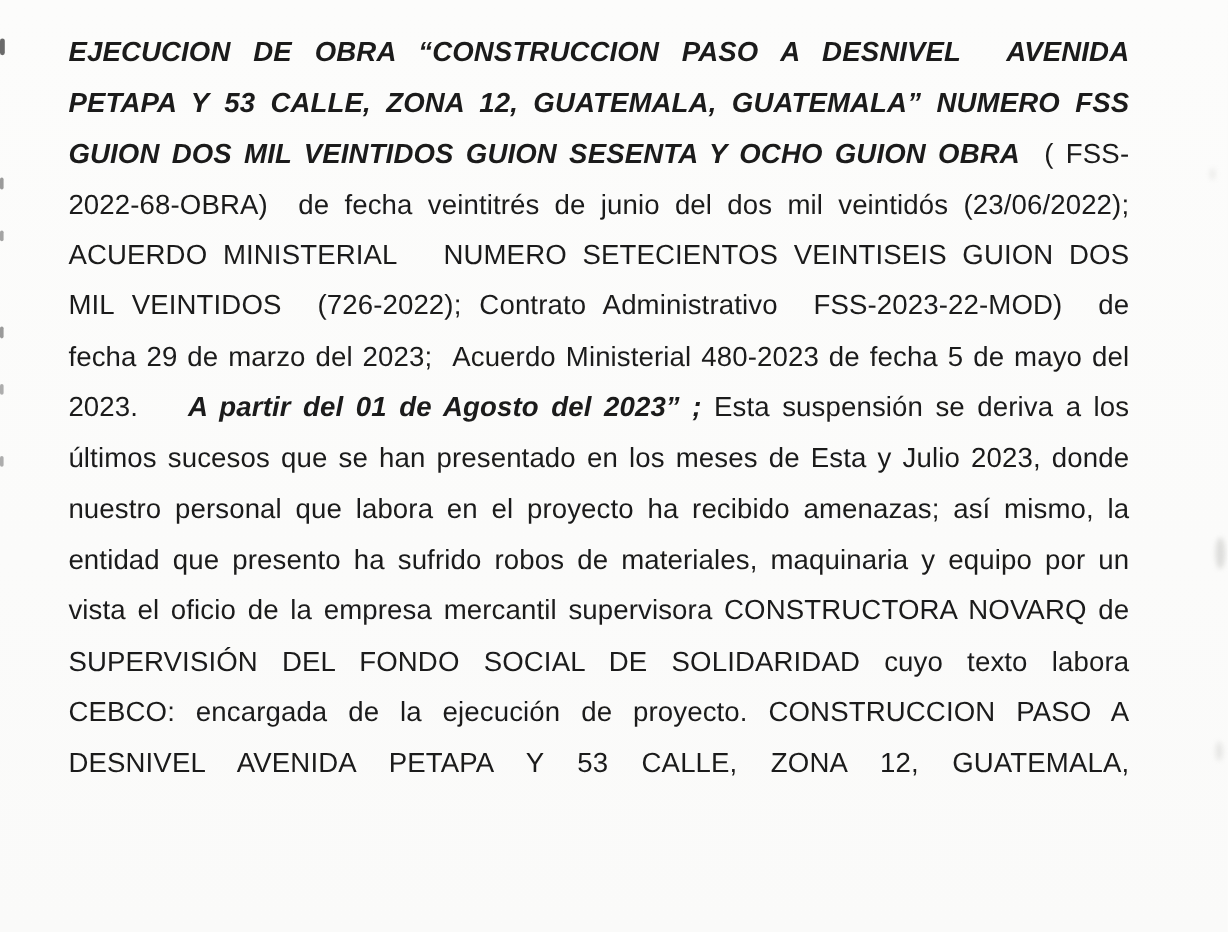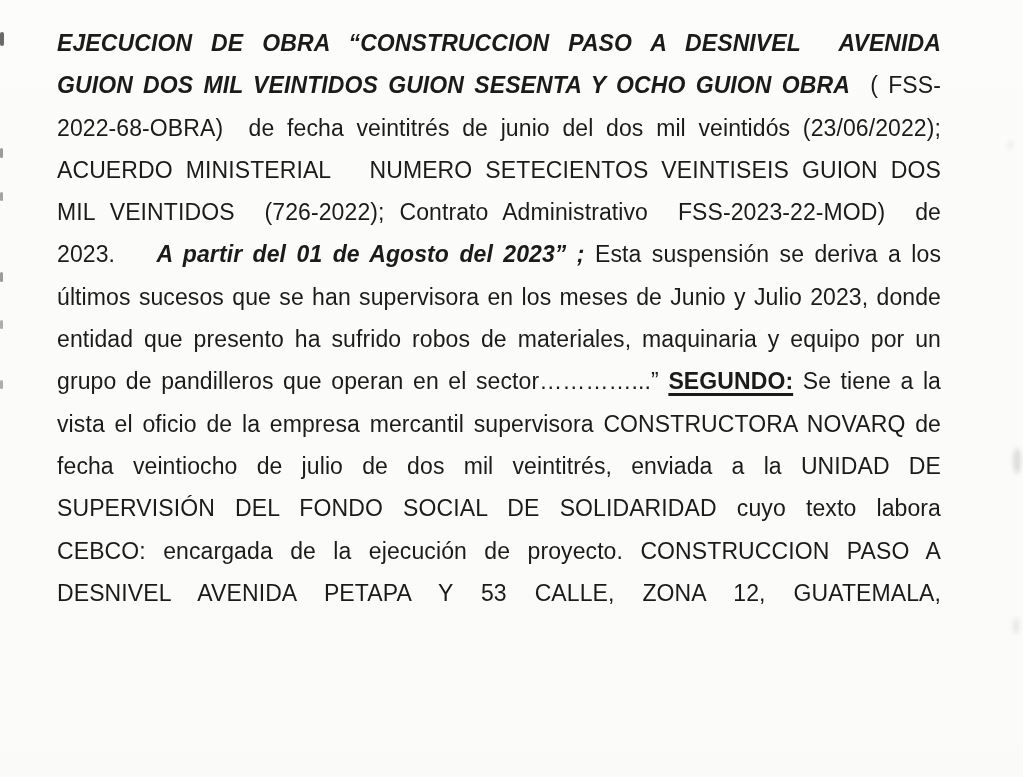--- a/index.html
+++ b/index.html
@@ -75,6 +75,7 @@
 <div class="page">
   <div class="doc-text">
       <div class="doc-line"><span class="st-bi">EJECUCION DE OBRA “CONSTRUCCION PASO A DESNIVEL &nbsp;AVENIDA</span></div>
+      <div class="doc-line"><span class="st-bi">PETAPA Y 53 CALLE, ZONA 12, GUATEMALA, GUATEMALA” NUMERO FSS</span></div>
       <div class="doc-line"><span class="st-bi">GUION DOS MIL VEINTIDOS GUION SESENTA Y OCHO GUION OBRA</span><span class="st-i"> &nbsp;( FSS-</span></div>
       <div class="doc-line"><span class="st-i">2022-68-OBRA) &nbsp;de fecha veintitrés de junio del dos mil veintidós (23/06/2022);</span></div>
       <div class="doc-line"><span class="st-i">ACUERDO MINISTERIAL &nbsp;&nbsp;NUMERO SETECIENTOS VEINTISEIS GUION DOS</span></div>

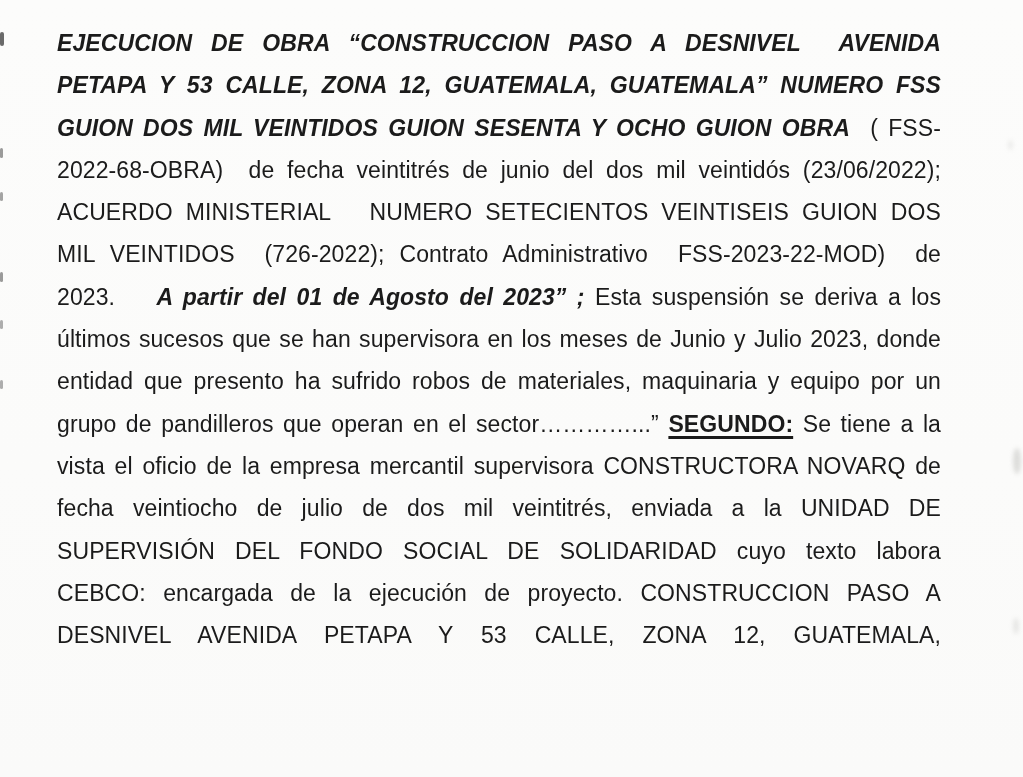--- a/index.html
+++ b/index.html
@@ -80,6 +80,7 @@
       <div class="doc-line"><span class="st-i">2022-68-OBRA) &nbsp;de fecha veintitrés de junio del dos mil veintidós (23/06/2022);</span></div>
       <div class="doc-line"><span class="st-i">ACUERDO MINISTERIAL &nbsp;&nbsp;NUMERO SETECIENTOS VEINTISEIS GUION DOS</span></div>
       <div class="doc-line"><span class="st-i">MIL VEINTIDOS &nbsp;(726-2022); Contrato Administrativo &nbsp;FSS-2023-22-MOD) &nbsp;de</span></div>
+      <div class="doc-line"><span class="st-i">fecha 29 de marzo del 2023; &nbsp;Acuerdo Ministerial 480-2023 de fecha 5 de mayo del</span></div>
       <div class="doc-line"><span class="st-i">2023. &nbsp;&nbsp;&nbsp;</span><span class="st-bi">A partir del 01 de Agosto del 2023” ;</span><span class="st-i"> Esta suspensión se deriva a los</span></div>
       <div class="doc-line"><span class="st-i">últimos sucesos que se han supervisora en los meses de Junio y Julio 2023, donde</span></div>
       <div class="doc-line"><span class="st-i">entidad que presento ha sufrido robos de materiales, maquinaria y equipo por un</span></div>

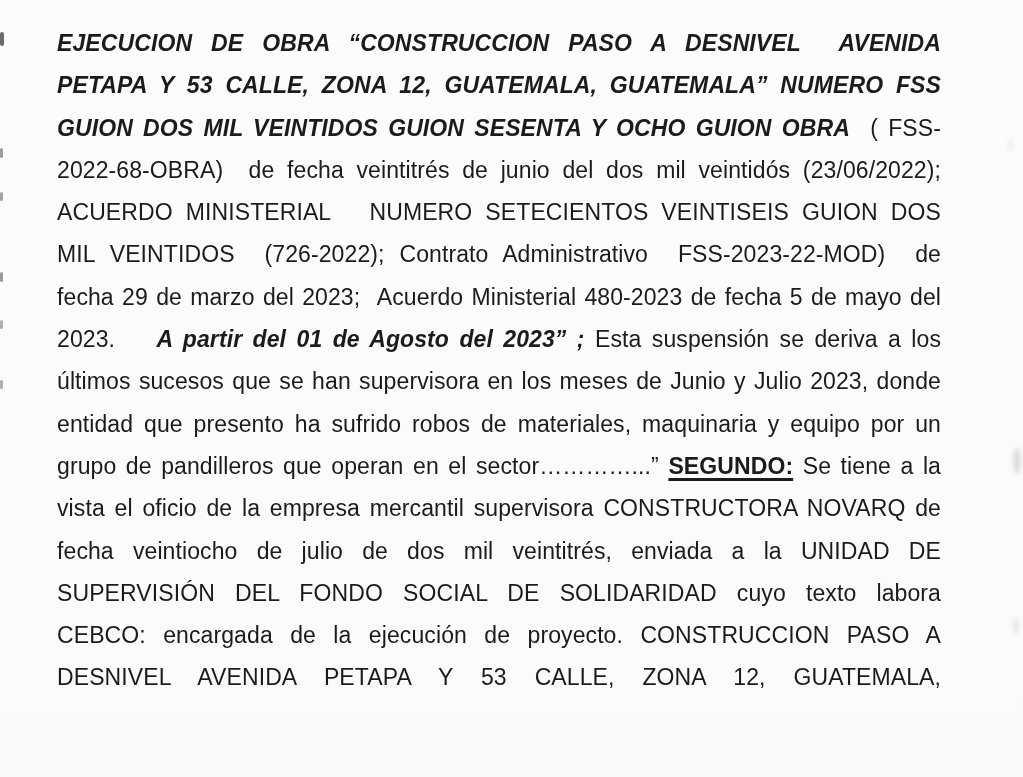--- a/index.html
+++ b/index.html
@@ -82,7 +82,7 @@
       <div class="doc-line"><span class="st-i">MIL VEINTIDOS &nbsp;(726-2022); Contrato Administrativo &nbsp;FSS-2023-22-MOD) &nbsp;de</span></div>
       <div class="doc-line"><span class="st-i">fecha 29 de marzo del 2023; &nbsp;Acuerdo Ministerial 480-2023 de fecha 5 de mayo del</span></div>
       <div class="doc-line"><span class="st-i">2023. &nbsp;&nbsp;&nbsp;</span><span class="st-bi">A partir del 01 de Agosto del 2023” ;</span><span class="st-i"> Esta suspensión se deriva a los</span></div>
-      <div class="doc-line"><span class="st-i">últimos sucesos que se han supervisora en los meses de Junio y Julio 2023, donde</span></div>
+      <div class="doc-line"><span class="st-i">últimos sucesos que se han presentado en los meses de Esta y Julio 2023, donde</span></div>
       <div class="doc-line"><span class="st-i">entidad que presento ha sufrido robos de materiales, maquinaria y equipo por un</span></div>
       <div class="doc-line"><span class="st-i">grupo de pandilleros que operan en el sector…………...”</span><span class="st-r"> </span><span class="st-bu">SEGUNDO:</span><span class="st-r"> Se tiene a la</span></div>
       <div class="doc-line"><span class="st-r">vista el oficio de la empresa mercantil supervisora </span><span class="st-b">CONSTRUCTORA NOVARQ</span><span class="st-r"> de</span></div>

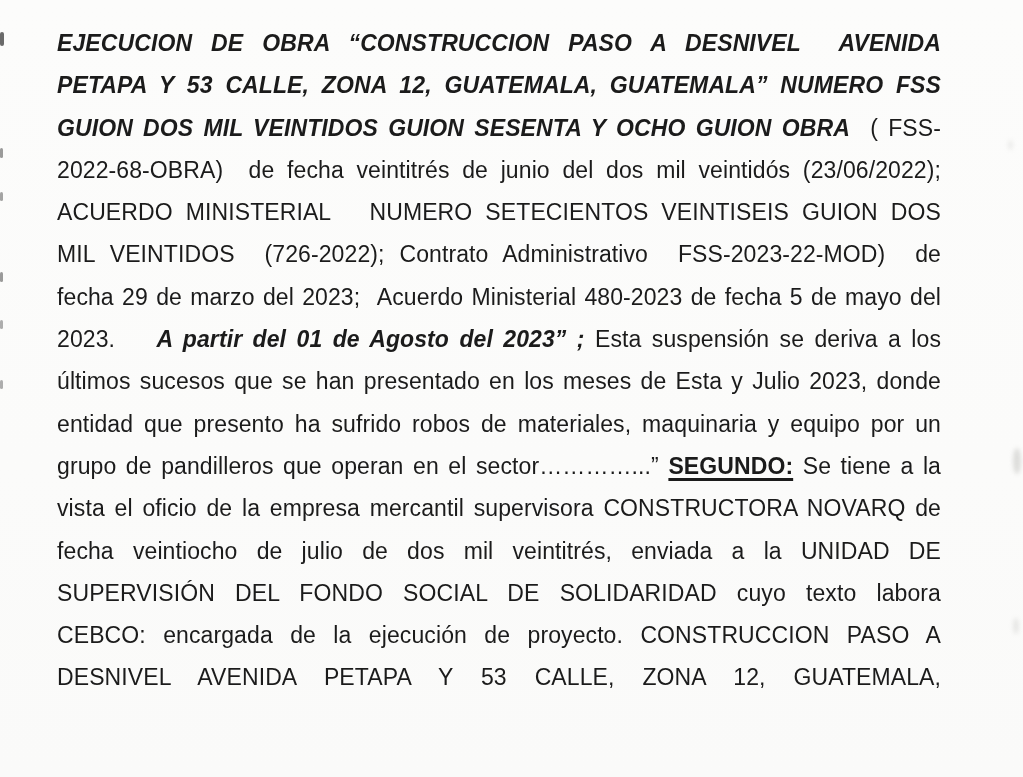--- a/index.html
+++ b/index.html
@@ -83,6 +83,7 @@
       <div class="doc-line"><span class="st-i">fecha 29 de marzo del 2023; &nbsp;Acuerdo Ministerial 480-2023 de fecha 5 de mayo del</span></div>
       <div class="doc-line"><span class="st-i">2023. &nbsp;&nbsp;&nbsp;</span><span class="st-bi">A partir del 01 de Agosto del 2023” ;</span><span class="st-i"> Esta suspensión se deriva a los</span></div>
       <div class="doc-line"><span class="st-i">últimos sucesos que se han presentado en los meses de Esta y Julio 2023, donde</span></div>
+      <div class="doc-line"><span class="st-i">nuestro personal que labora en el proyecto ha recibido amenazas; así mismo, la</span></div>
       <div class="doc-line"><span class="st-i">entidad que presento ha sufrido robos de materiales, maquinaria y equipo por un</span></div>
       <div class="doc-line"><span class="st-i">grupo de pandilleros que operan en el sector…………...”</span><span class="st-r"> </span><span class="st-bu">SEGUNDO:</span><span class="st-r"> Se tiene a la</span></div>
       <div class="doc-line"><span class="st-r">vista el oficio de la empresa mercantil supervisora </span><span class="st-b">CONSTRUCTORA NOVARQ</span><span class="st-r"> de</span></div>

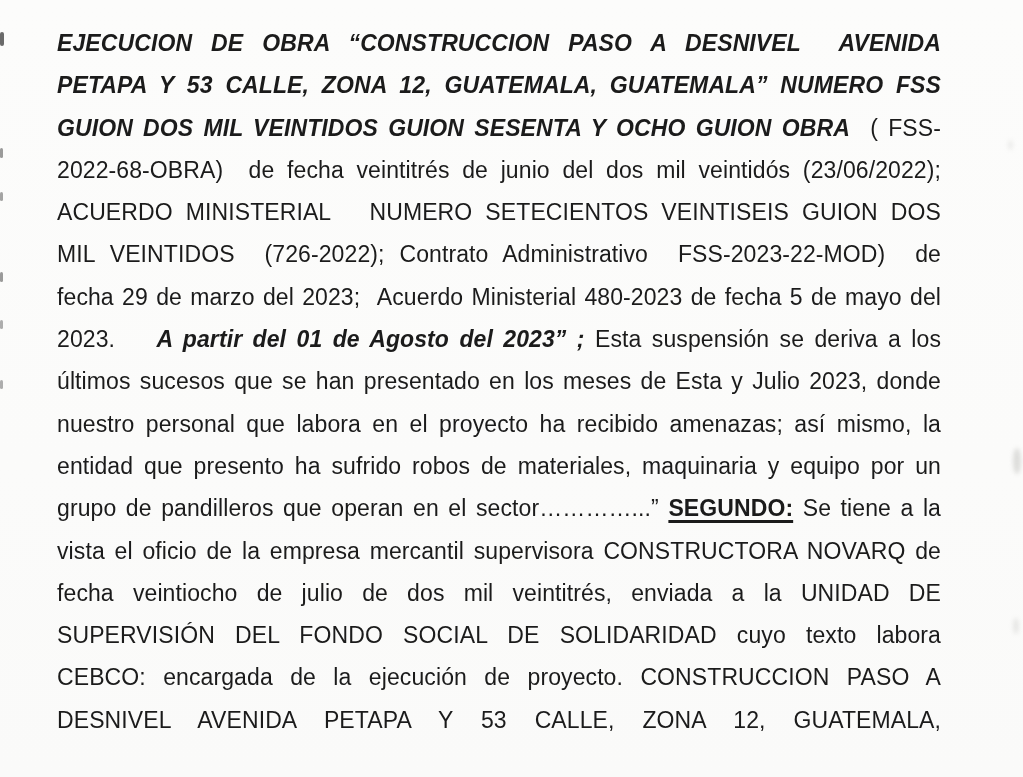--- a/index.html
+++ b/index.html
@@ -85,7 +85,6 @@
       <div class="doc-line"><span class="st-i">últimos sucesos que se han presentado en los meses de Esta y Julio 2023, donde</span></div>
       <div class="doc-line"><span class="st-i">nuestro personal que labora en el proyecto ha recibido amenazas; así mismo, la</span></div>
       <div class="doc-line"><span class="st-i">entidad que presento ha sufrido robos de materiales, maquinaria y equipo por un</span></div>
-      <div class="doc-line"><span class="st-i">grupo de pandilleros que operan en el sector…………...”</span><span class="st-r"> </span><span class="st-bu">SEGUNDO:</span><span class="st-r"> Se tiene a la</span></div>
       <div class="doc-line"><span class="st-r">vista el oficio de la empresa mercantil supervisora </span><span class="st-b">CONSTRUCTORA NOVARQ</span><span class="st-r"> de</span></div>
       <div class="doc-line"><span class="st-r">fecha veintiocho de julio de dos mil veintitrés, enviada a la </span><span class="st-b">UNIDAD DE</span></div>
       <div class="doc-line"><span class="st-b">SUPERVISIÓN DEL FONDO SOCIAL DE SOLIDARIDAD</span><span class="st-r"> cuyo texto labora</span></div>

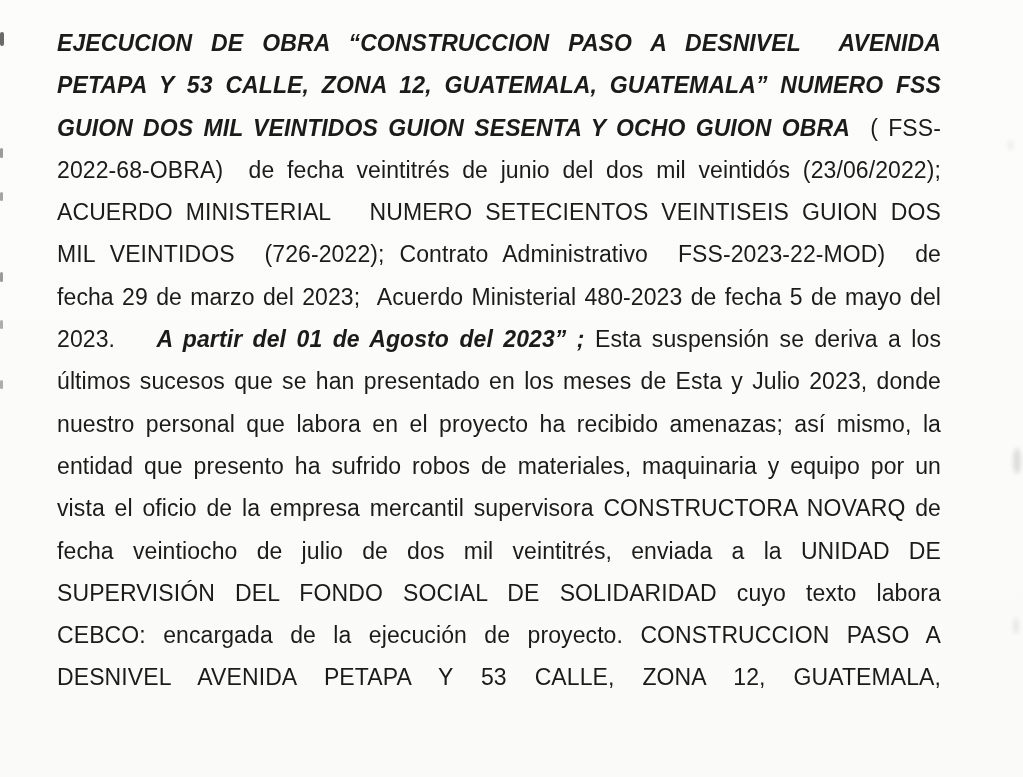--- a/index.html
+++ b/index.html
@@ -86,7 +86,6 @@
       <div class="doc-line"><span class="st-i">nuestro personal que labora en el proyecto ha recibido amenazas; así mismo, la</span></div>
       <div class="doc-line"><span class="st-i">entidad que presento ha sufrido robos de materiales, maquinaria y equipo por un</span></div>
       <div class="doc-line"><span class="st-r">vista el oficio de la empresa mercantil supervisora </span><span class="st-b">CONSTRUCTORA NOVARQ</span><span class="st-r"> de</span></div>
-      <div class="doc-line"><span class="st-r">fecha veintiocho de julio de dos mil veintitrés, enviada a la </span><span class="st-b">UNIDAD DE</span></div>
       <div class="doc-line"><span class="st-b">SUPERVISIÓN DEL FONDO SOCIAL DE SOLIDARIDAD</span><span class="st-r"> cuyo texto labora</span></div>
       <div class="doc-line"><span class="st-r">CEBCO: encargada de la ejecución de proyecto. CONSTRUCCION PASO A</span></div>
       <div class="doc-line"><span class="st-r">DESNIVEL AVENIDA PETAPA Y 53 CALLE, ZONA 12, GUATEMALA,</span></div>

